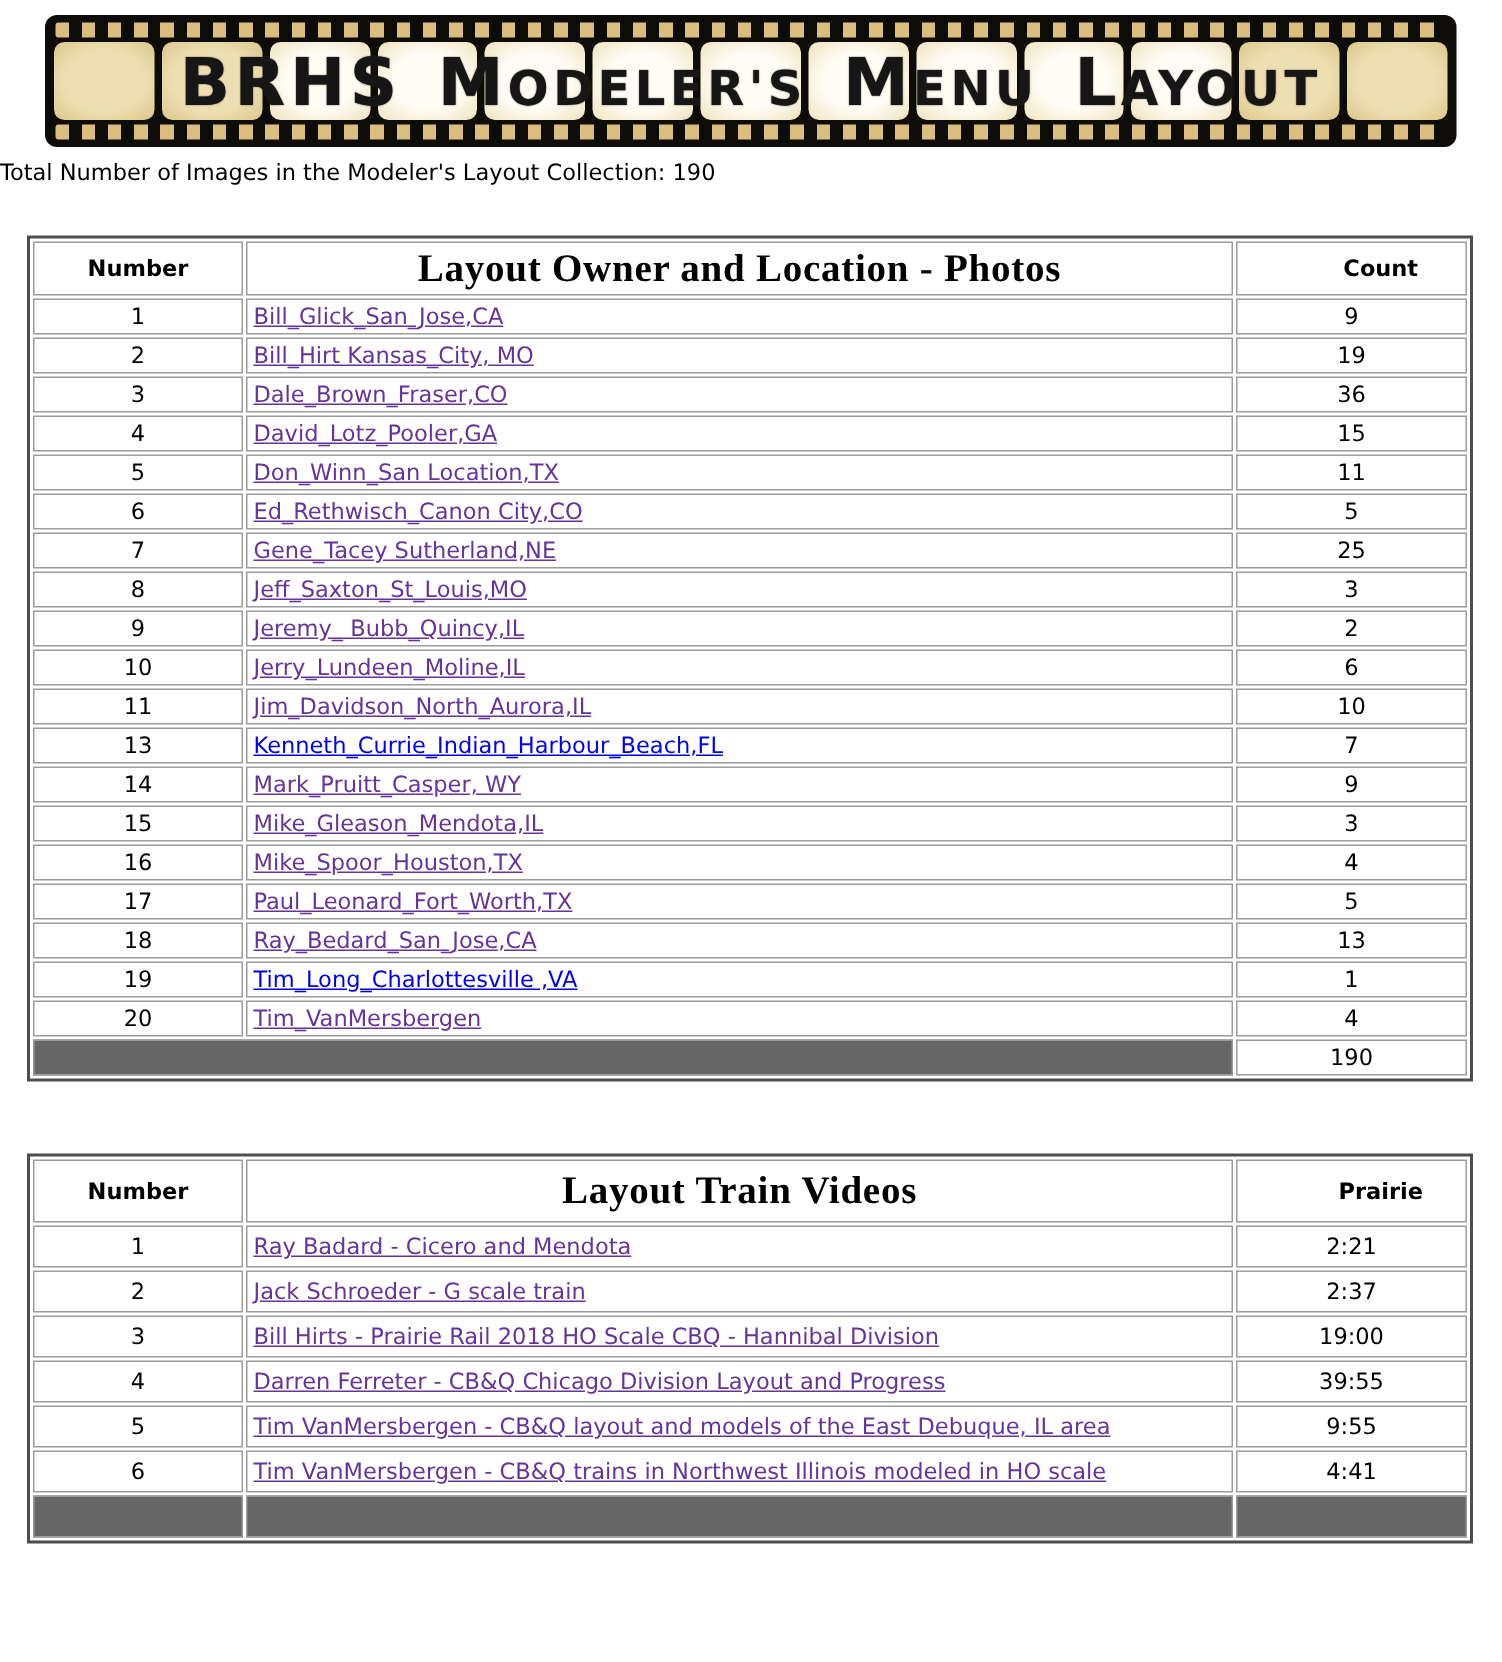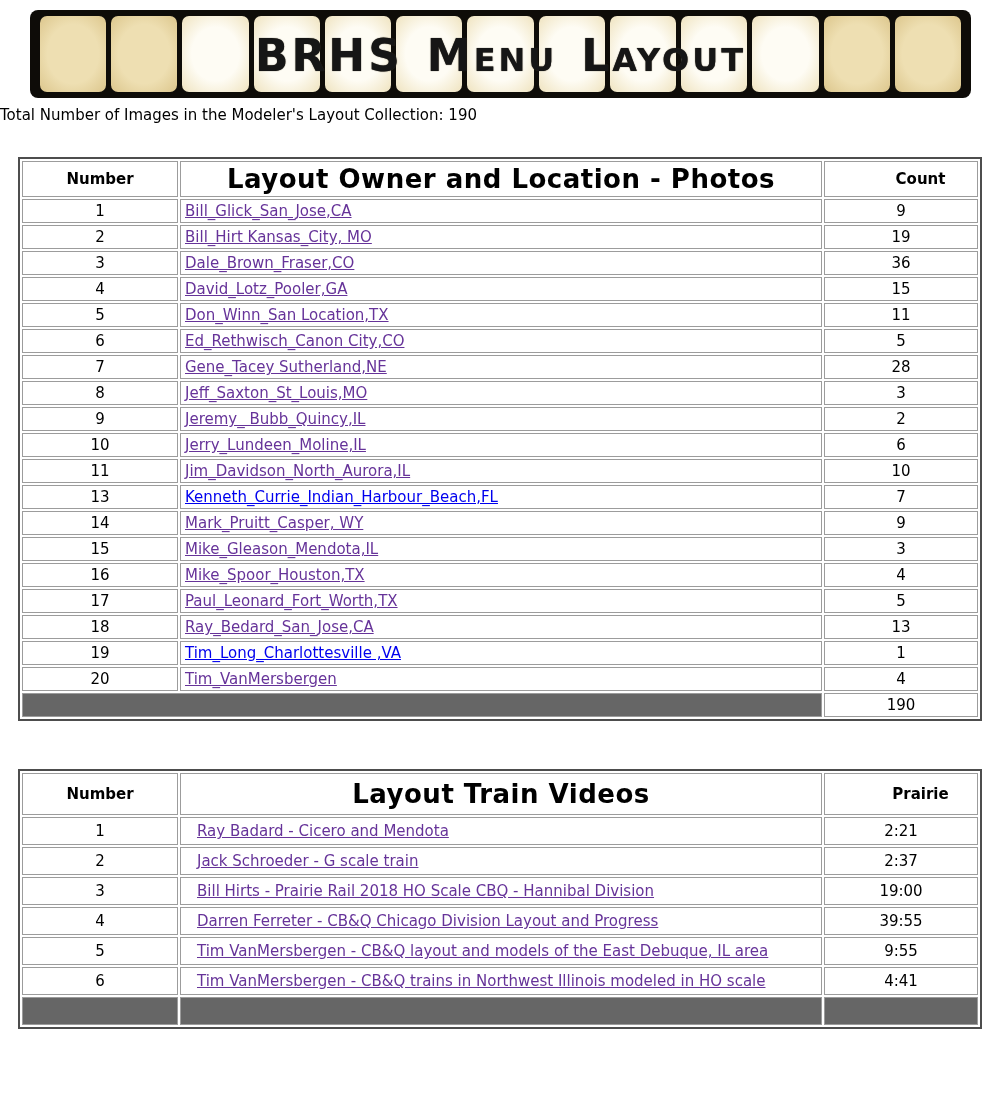--- a/index.html
+++ b/index.html
@@ -21,7 +21,7 @@
     width:941px;height:88px;
     background:#0e0c08;
     border-radius:8px;
-    display:flex;flex-direction:row;
+    display:flex;flex-direction:column;
     box-sizing:border-box;
     padding:4px 5px;
   }

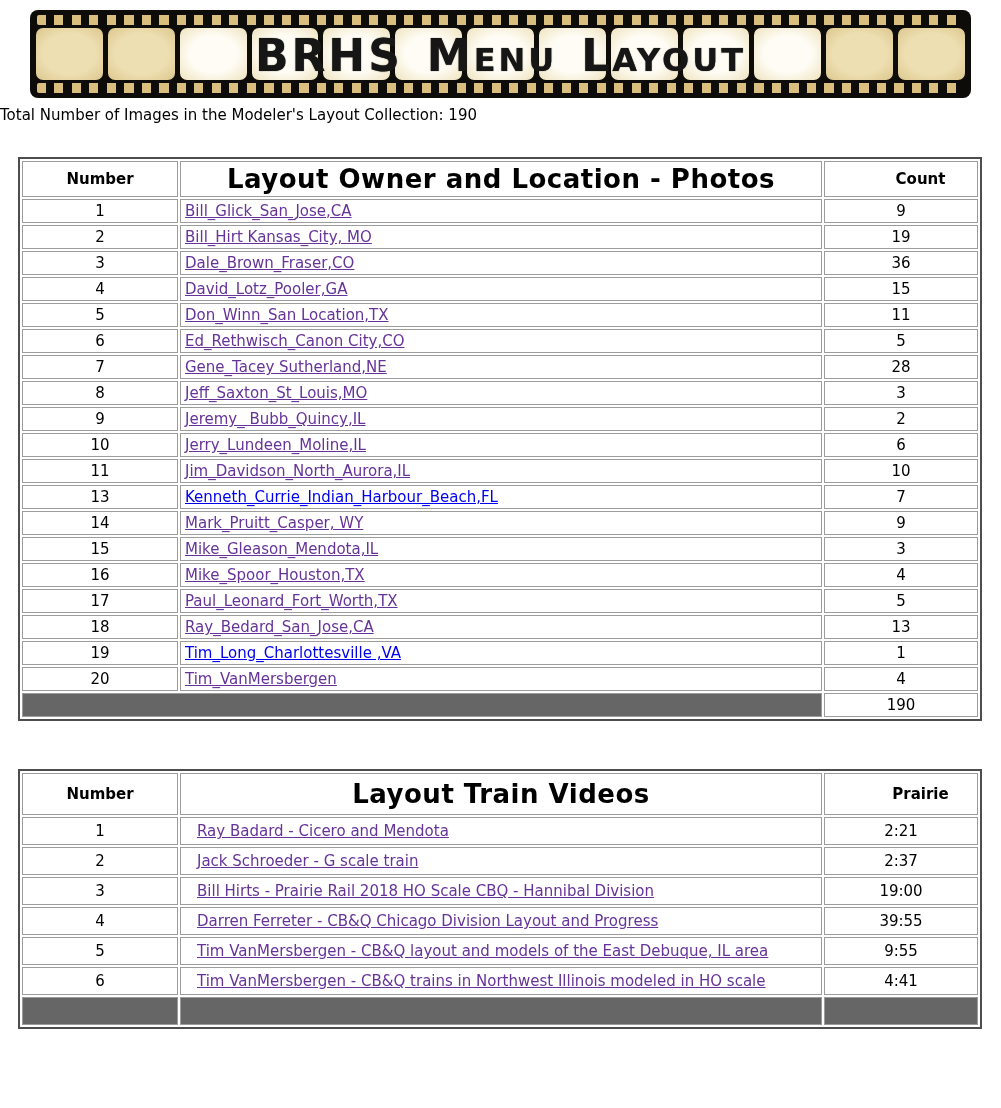--- a/index.html
+++ b/index.html
@@ -116,6 +116,7 @@
   <div class="sprockets"></div>
   <div class="banner-title">
       <span class="word allcaps">BRHS</span>
+      <span class="word"><span class="lead">M</span><span class="rest">ODELER'S</span></span>
       <span class="word"><span class="lead">M</span><span class="rest">ENU</span></span>
       <span class="word"><span class="lead">L</span><span class="rest">AYOUT</span></span>
     </div>

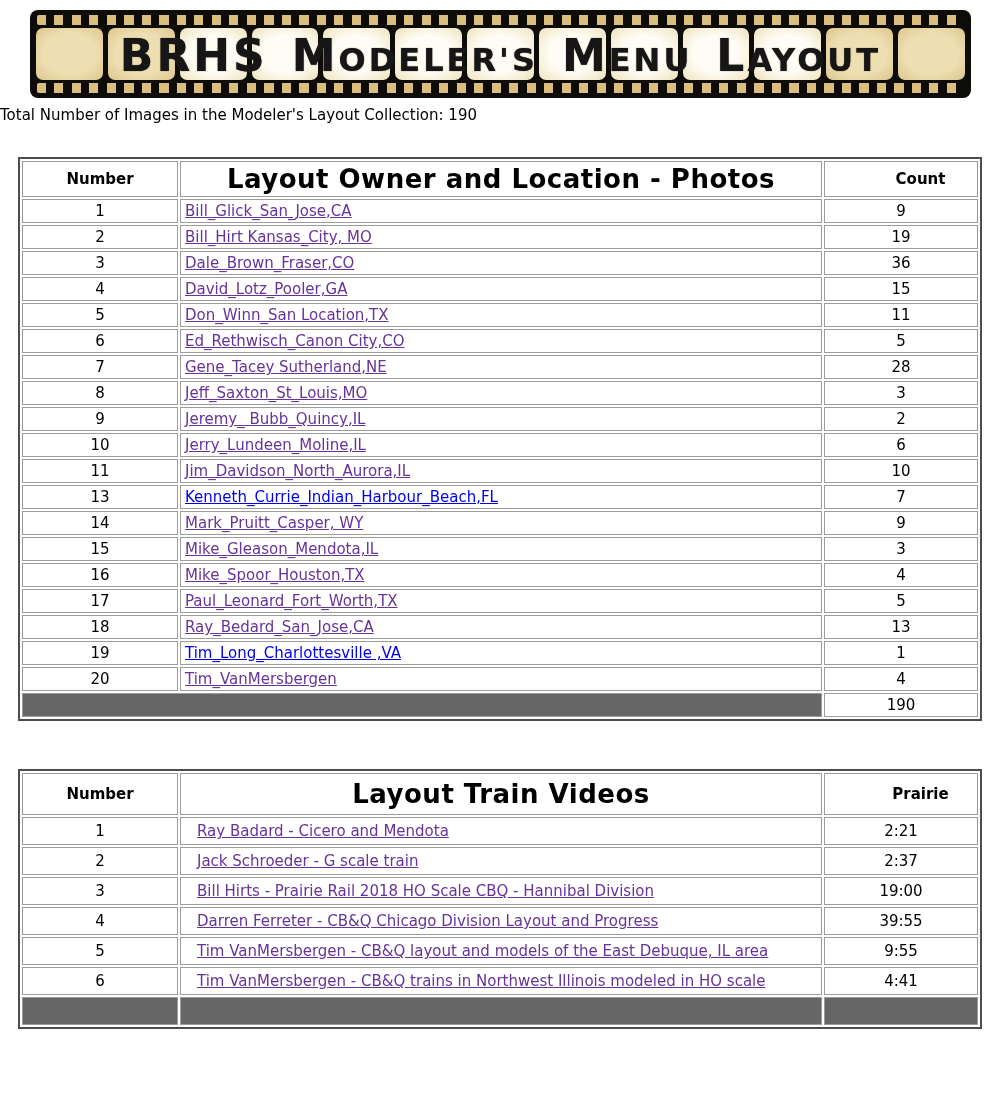--- a/index.html
+++ b/index.html
@@ -75,7 +75,7 @@
     box-sizing:border-box;
     overflow:hidden;
   }
-  .col-num{width:156px;margin-left:41px;}
+  .col-num{width:140px;margin-left:41px;}
   .col-count{width:154px;padding-left:40px;}
   .small-header{font-size:15px;font-weight:bold;text-align:center;}
   .big-header{font-size:26px;font-weight:bold;text-align:center;letter-spacing:0.5px;}

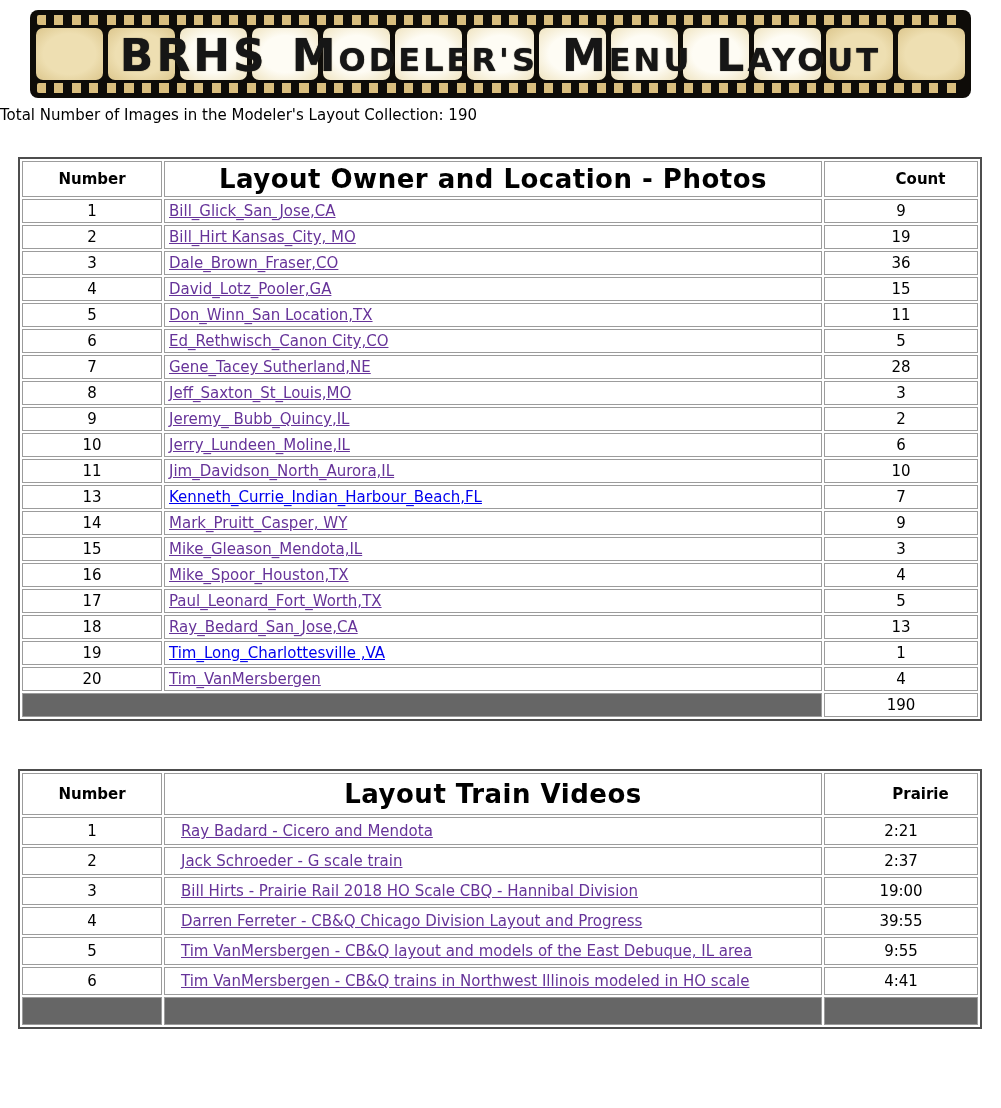--- a/index.html
+++ b/index.html
@@ -78,7 +78,7 @@
   .col-num{width:140px;margin-left:41px;}
   .col-count{width:154px;padding-left:40px;}
   .small-header{font-size:15px;font-weight:bold;text-align:center;}
-  .big-header{font-size:26px;font-weight:bold;text-align:center;letter-spacing:0.5px;}
+  .big-header{font-size:26px;font-weight:bold;text-align:center;letter-spacing:0.5px;font-family:Liberation Serif, serif;}
   .photos th{height:36px;}
   .videos th{height:42px;}
   .photos td{height:24px;font-size:15px;padding:0 4px;}

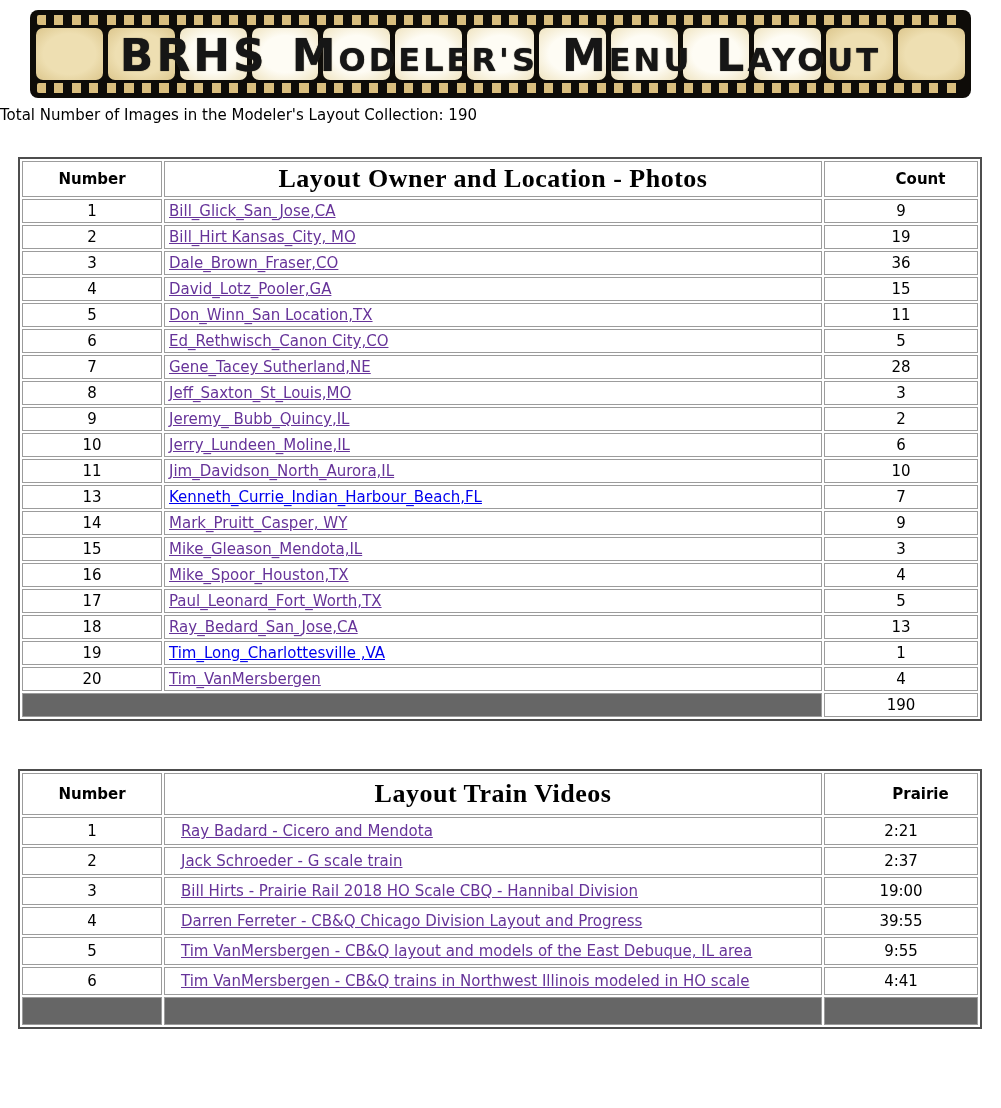--- a/index.html
+++ b/index.html
@@ -166,7 +166,7 @@
       <tr>
         <td class="col-num cell-center">7</td>
         <td class="col-name-cell"><a href="#" class="layout-link visited">Gene_Tacey Sutherland,NE</a></td>
-        <td class="col-count cell-center">28</td>
+        <td class="col-count cell-center">25</td>
       </tr>
       <tr>
         <td class="col-num cell-center">8</td>

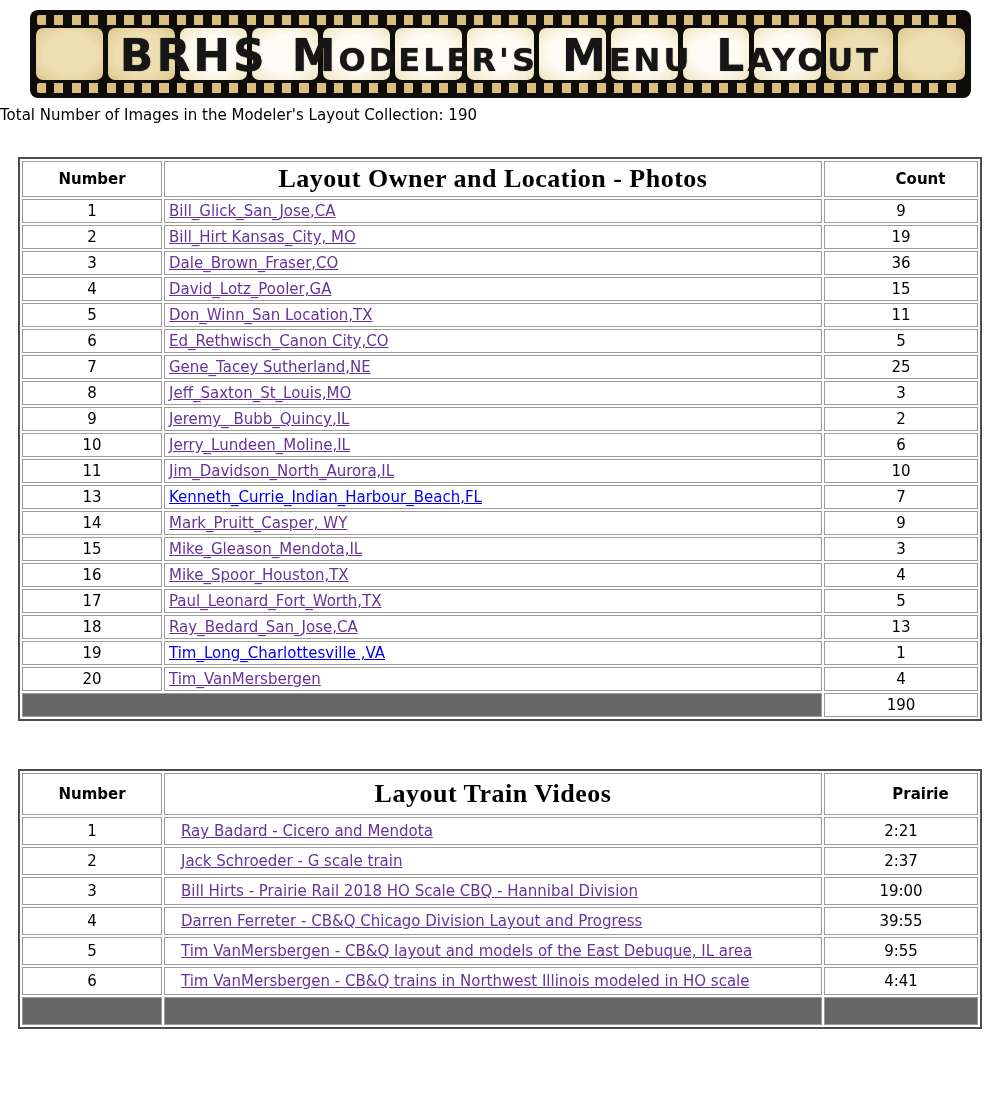--- a/index.html
+++ b/index.html
@@ -83,7 +83,7 @@
   .videos th{height:42px;}
   .photos td{height:24px;font-size:15px;padding:0 4px;}
   .videos td{height:28px;font-size:15px;padding:0 4px;}
-  .videos td.col-name-cell{padding-left:16px;}
+  .videos td.col-name-cell{padding-left:4px;}
   .cell-center{text-align:center;}
   .photos{margin-top:33px;}
   .videos{margin-top:48px;}

